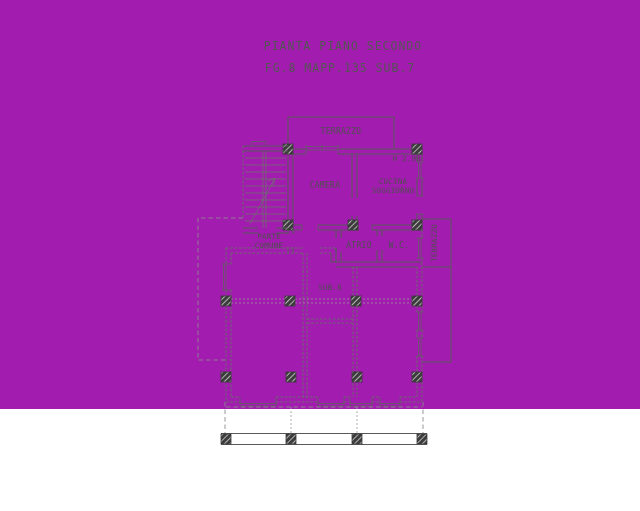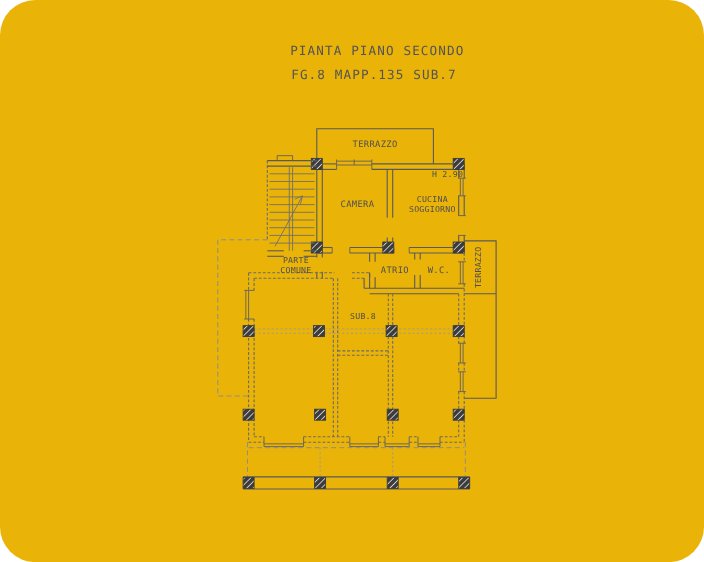--- a/index.html
+++ b/index.html
@@ -7,7 +7,7 @@
     width:640px;height:511px;background:#ffffff;overflow:hidden;
     font-family:"DejaVu Sans Mono","Liberation Mono",monospace;
   }
-  .stage{position:relative;width:640px;height:511px;background:#eab308;border-radius:32px;}
+  .stage{position:relative;width:640px;height:409px;background:#a21caf;}
   svg{position:absolute;left:0;top:0;}
   
   .w   {stroke:#5a5a5a;stroke-width:1;fill:none;}

